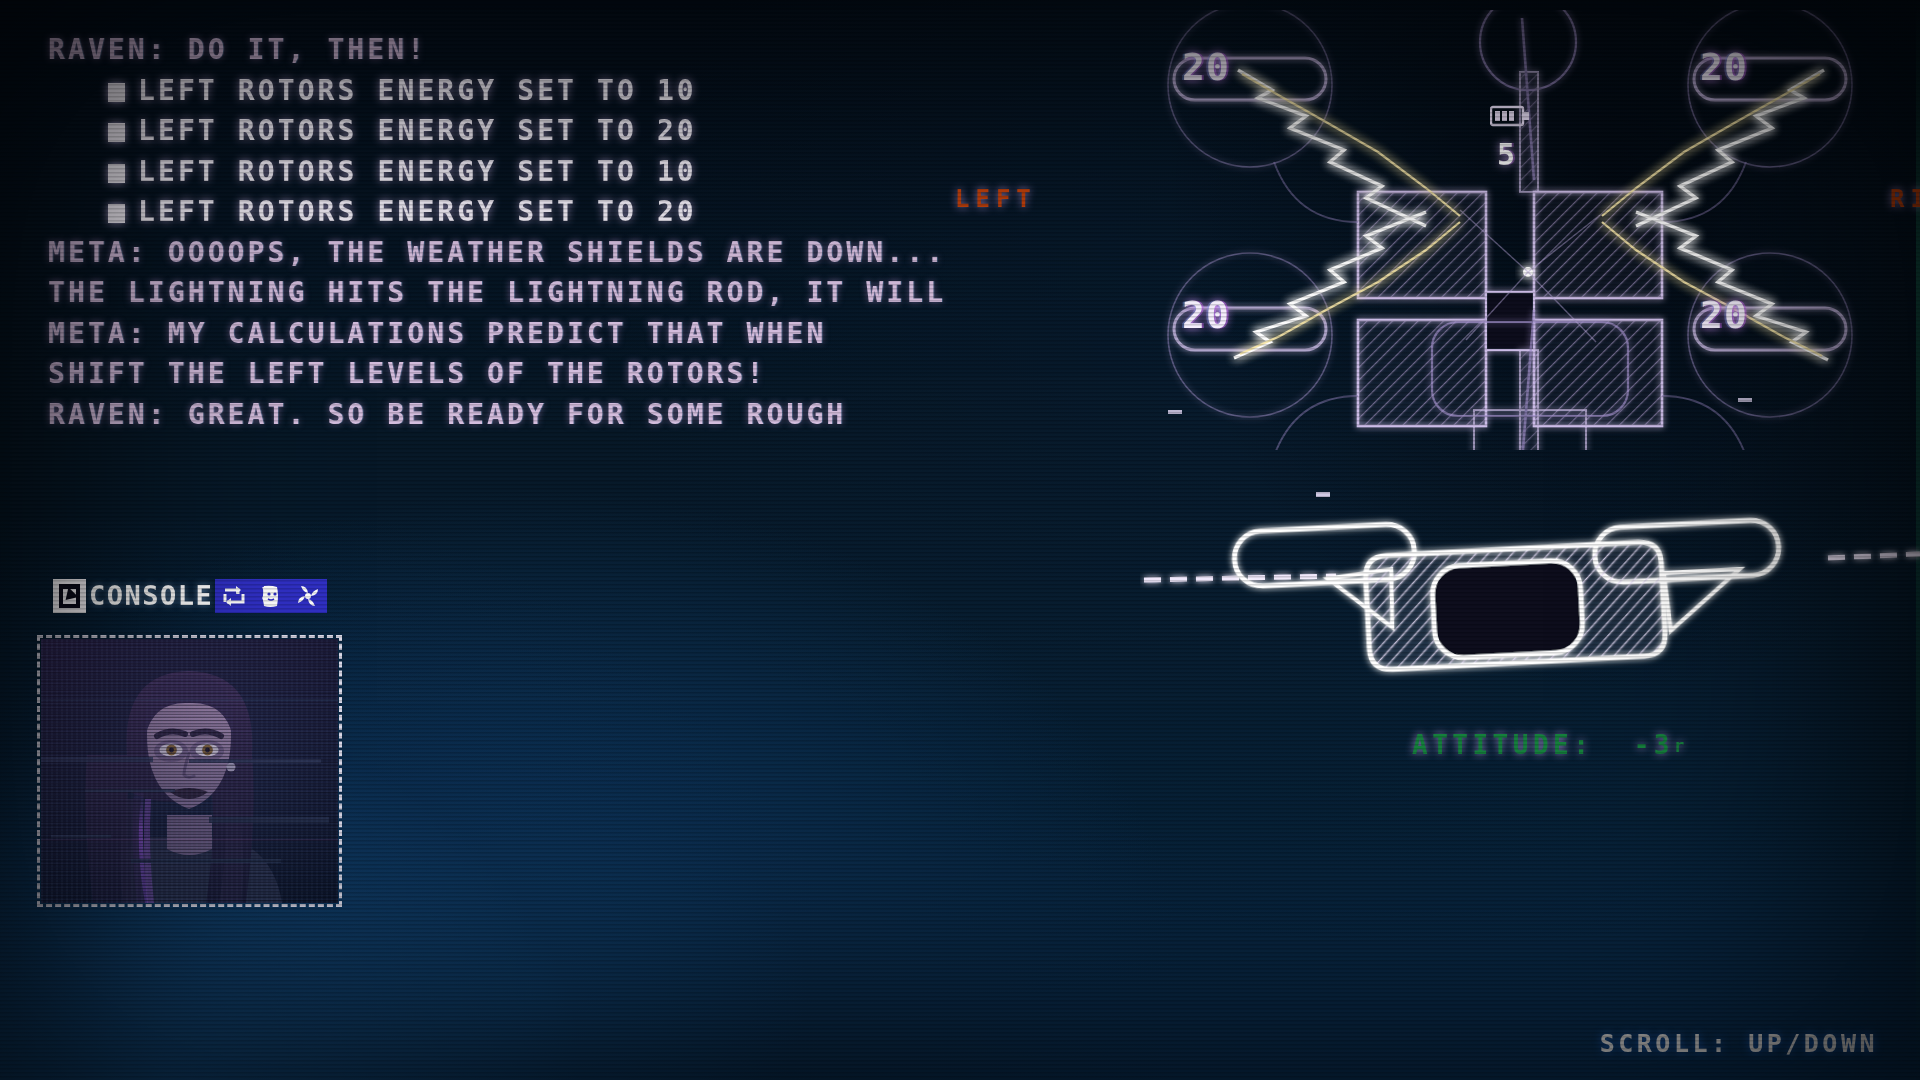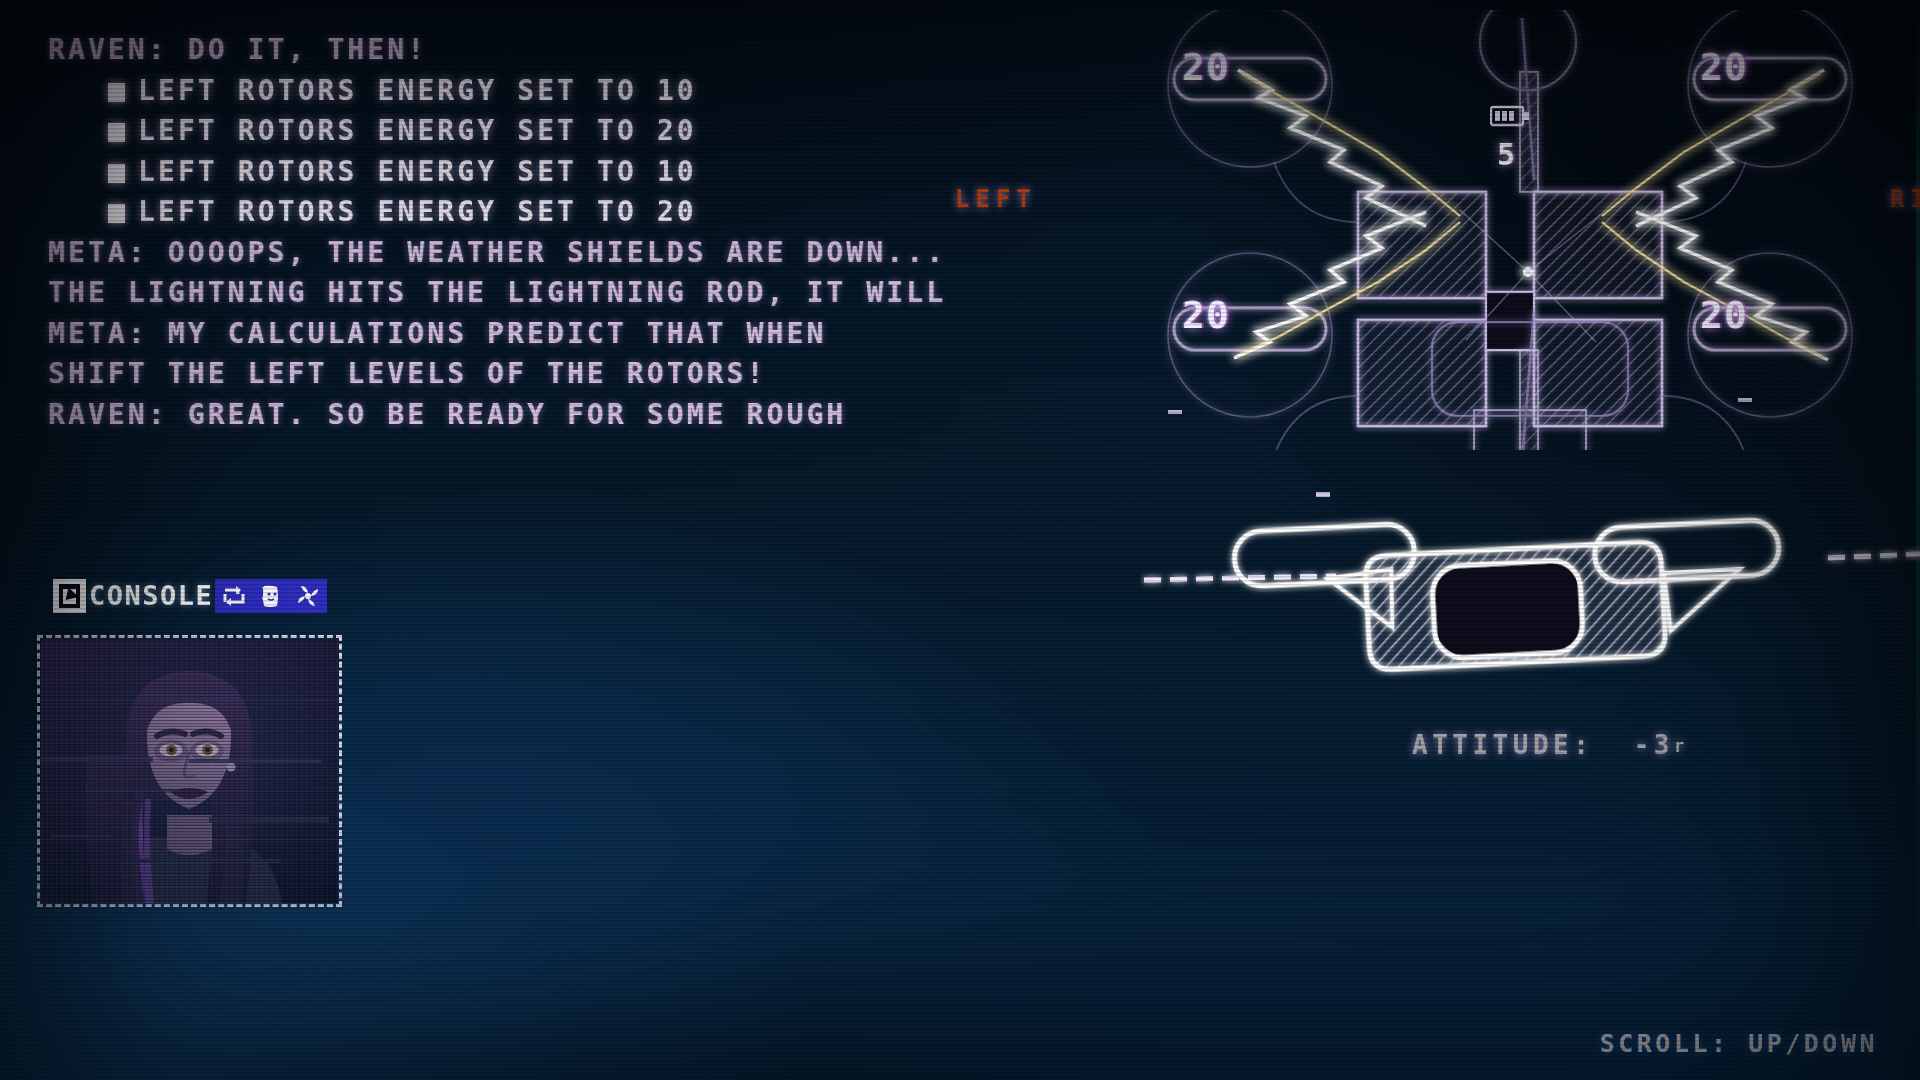--- a/index.html
+++ b/index.html
@@ -137,7 +137,7 @@
   #attitude-view { position:absolute; left:1140px; top:480px; width:780px; height:200px; }
   #attitude-readout {
     position:absolute; left:1412px; top:730px;
-    color:#a3a3a3; font-size:26px; font-weight:bold; letter-spacing:4.5px;
+    color:#15803d; font-size:26px; font-weight:bold; letter-spacing:4.5px;
     text-shadow:0 0 8px rgba(205,175,250,.75);
     white-space:pre;
   }

